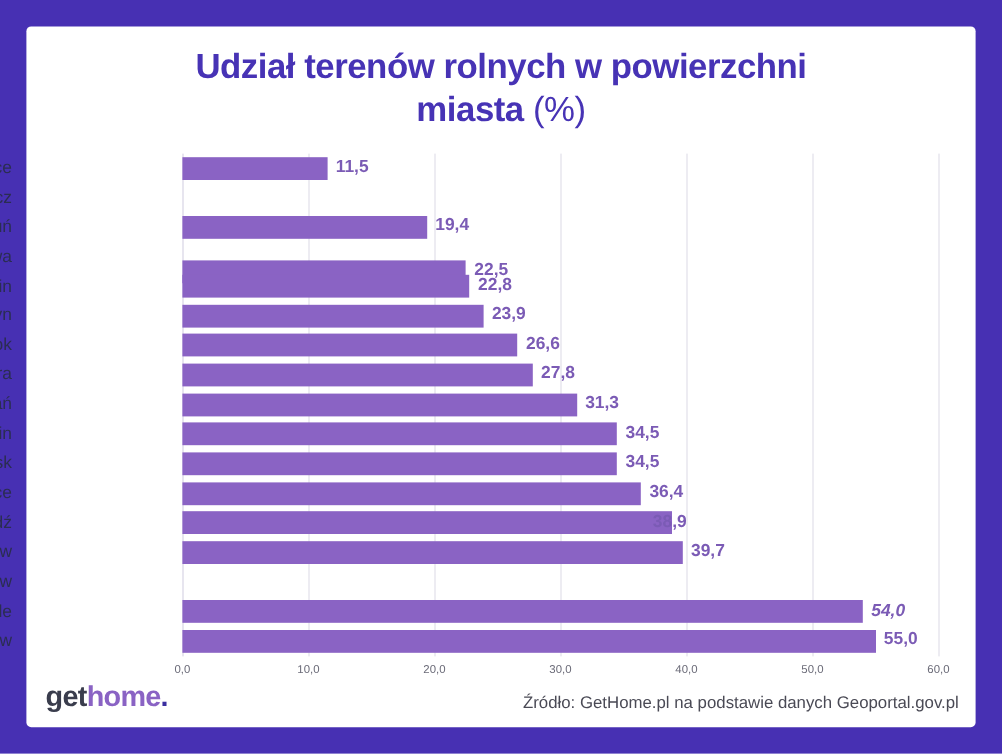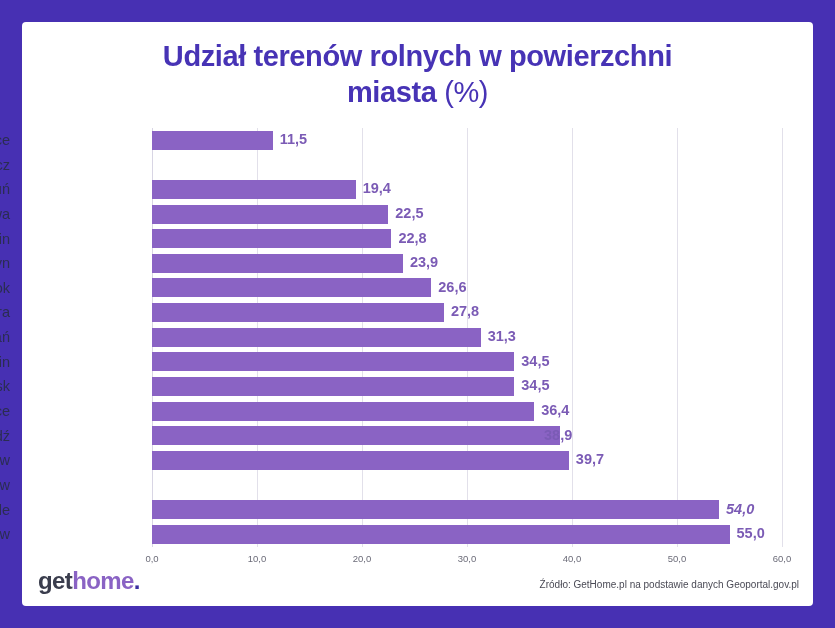--- a/index.html
+++ b/index.html
@@ -248,7 +248,7 @@
               <div class="bar" style="width: 203.7px; background: rgb(138, 99, 196);"></div>
               <div class="value" style="left: 203.7px;">19,4</div>
             </div>
-            <div class="row" style="top: 74px;">
+            <div class="row" style="top: 86px;">
               <div class="bar" style="width: 236.25px; background: rgb(138, 99, 196);"></div>
               <div class="value" style="left: 236.25px;">22,5</div>
             </div>

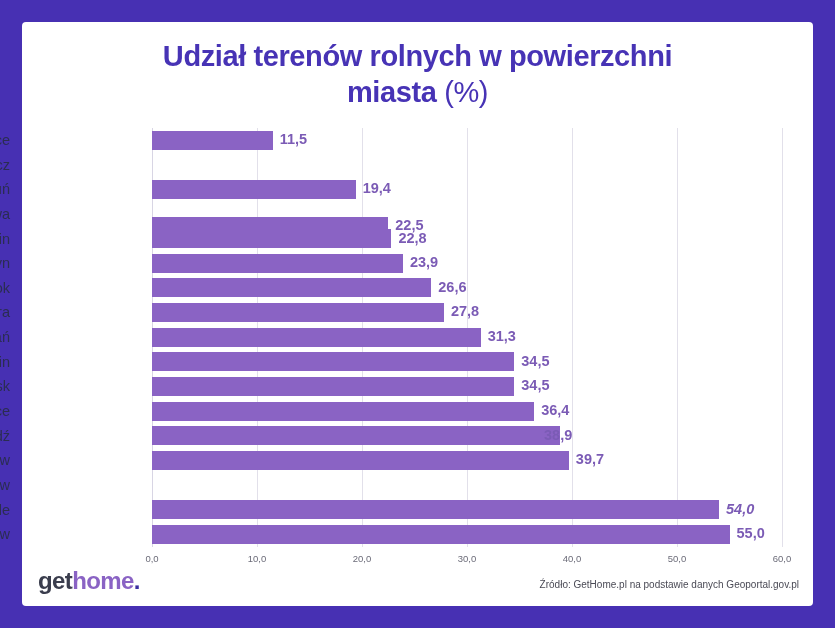--- a/index.html
+++ b/index.html
@@ -157,7 +157,7 @@
     right: 14px;
     top: 556px;
     color: #4a4a55;
-    font-size: 10px;
+    font-size: 14px;
     line-height: 14px;
     white-space: nowrap;
   }

